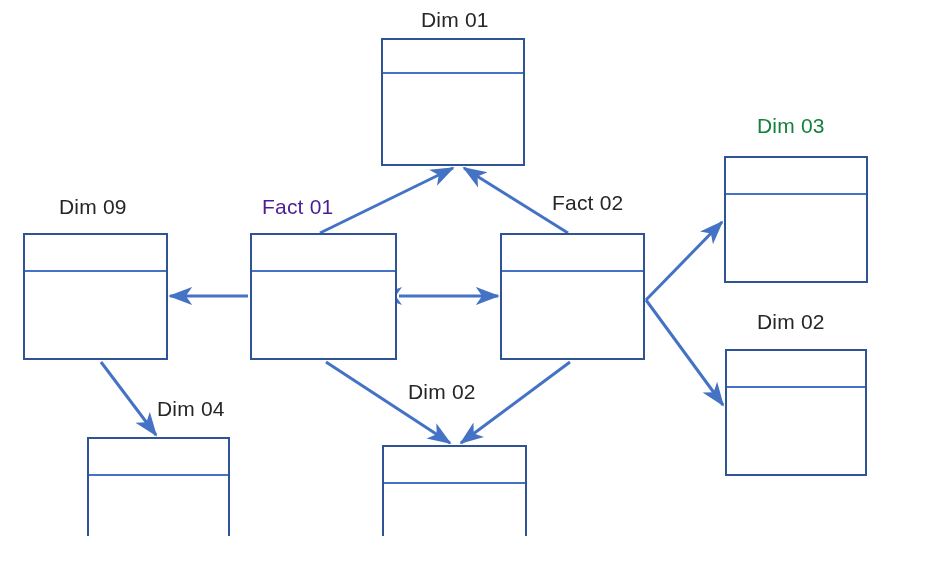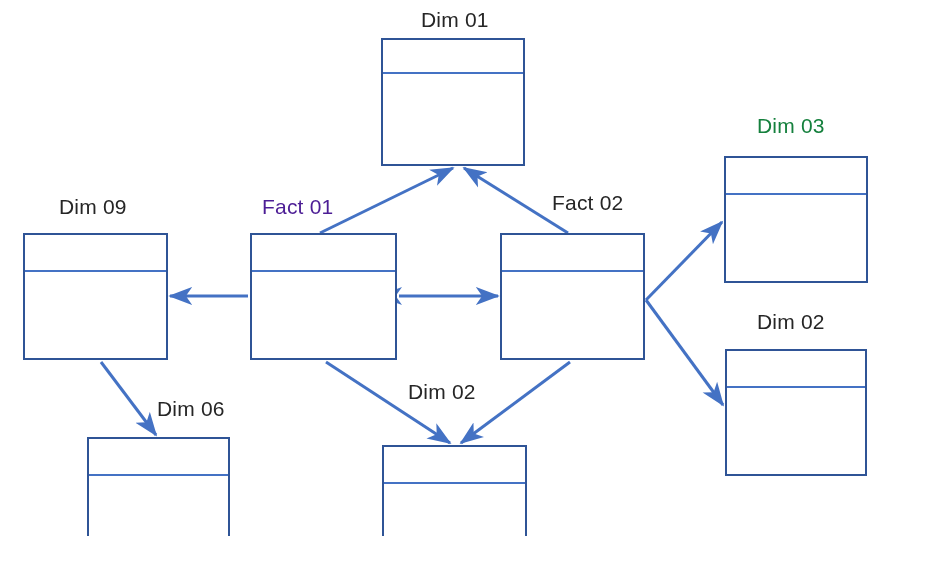--- a/index.html
+++ b/index.html
@@ -123,7 +123,7 @@
         <div class="entity-header" style="height: 37px; border-bottom-color: rgb(68, 114, 196);"></div>
         <div class="entity-body" style="height: 84px;"></div>
       </div>
-      <div class="entity-label" style="left: 157px; top: 397px; color: rgb(38, 38, 38);">Dim 06</div>
+      <div class="entity-label" style="left: 157px; top: 397px; color: rgb(38, 38, 38);">Dim 04</div>
       <div class="entity" style="left: 382px; top: 445px; width: 145px; height: 128px; border-color: rgb(47, 84, 150);">
         <div class="entity-header" style="height: 37px; border-bottom-color: rgb(68, 114, 196);"></div>
         <div class="entity-body" style="height: 86px;"></div>

